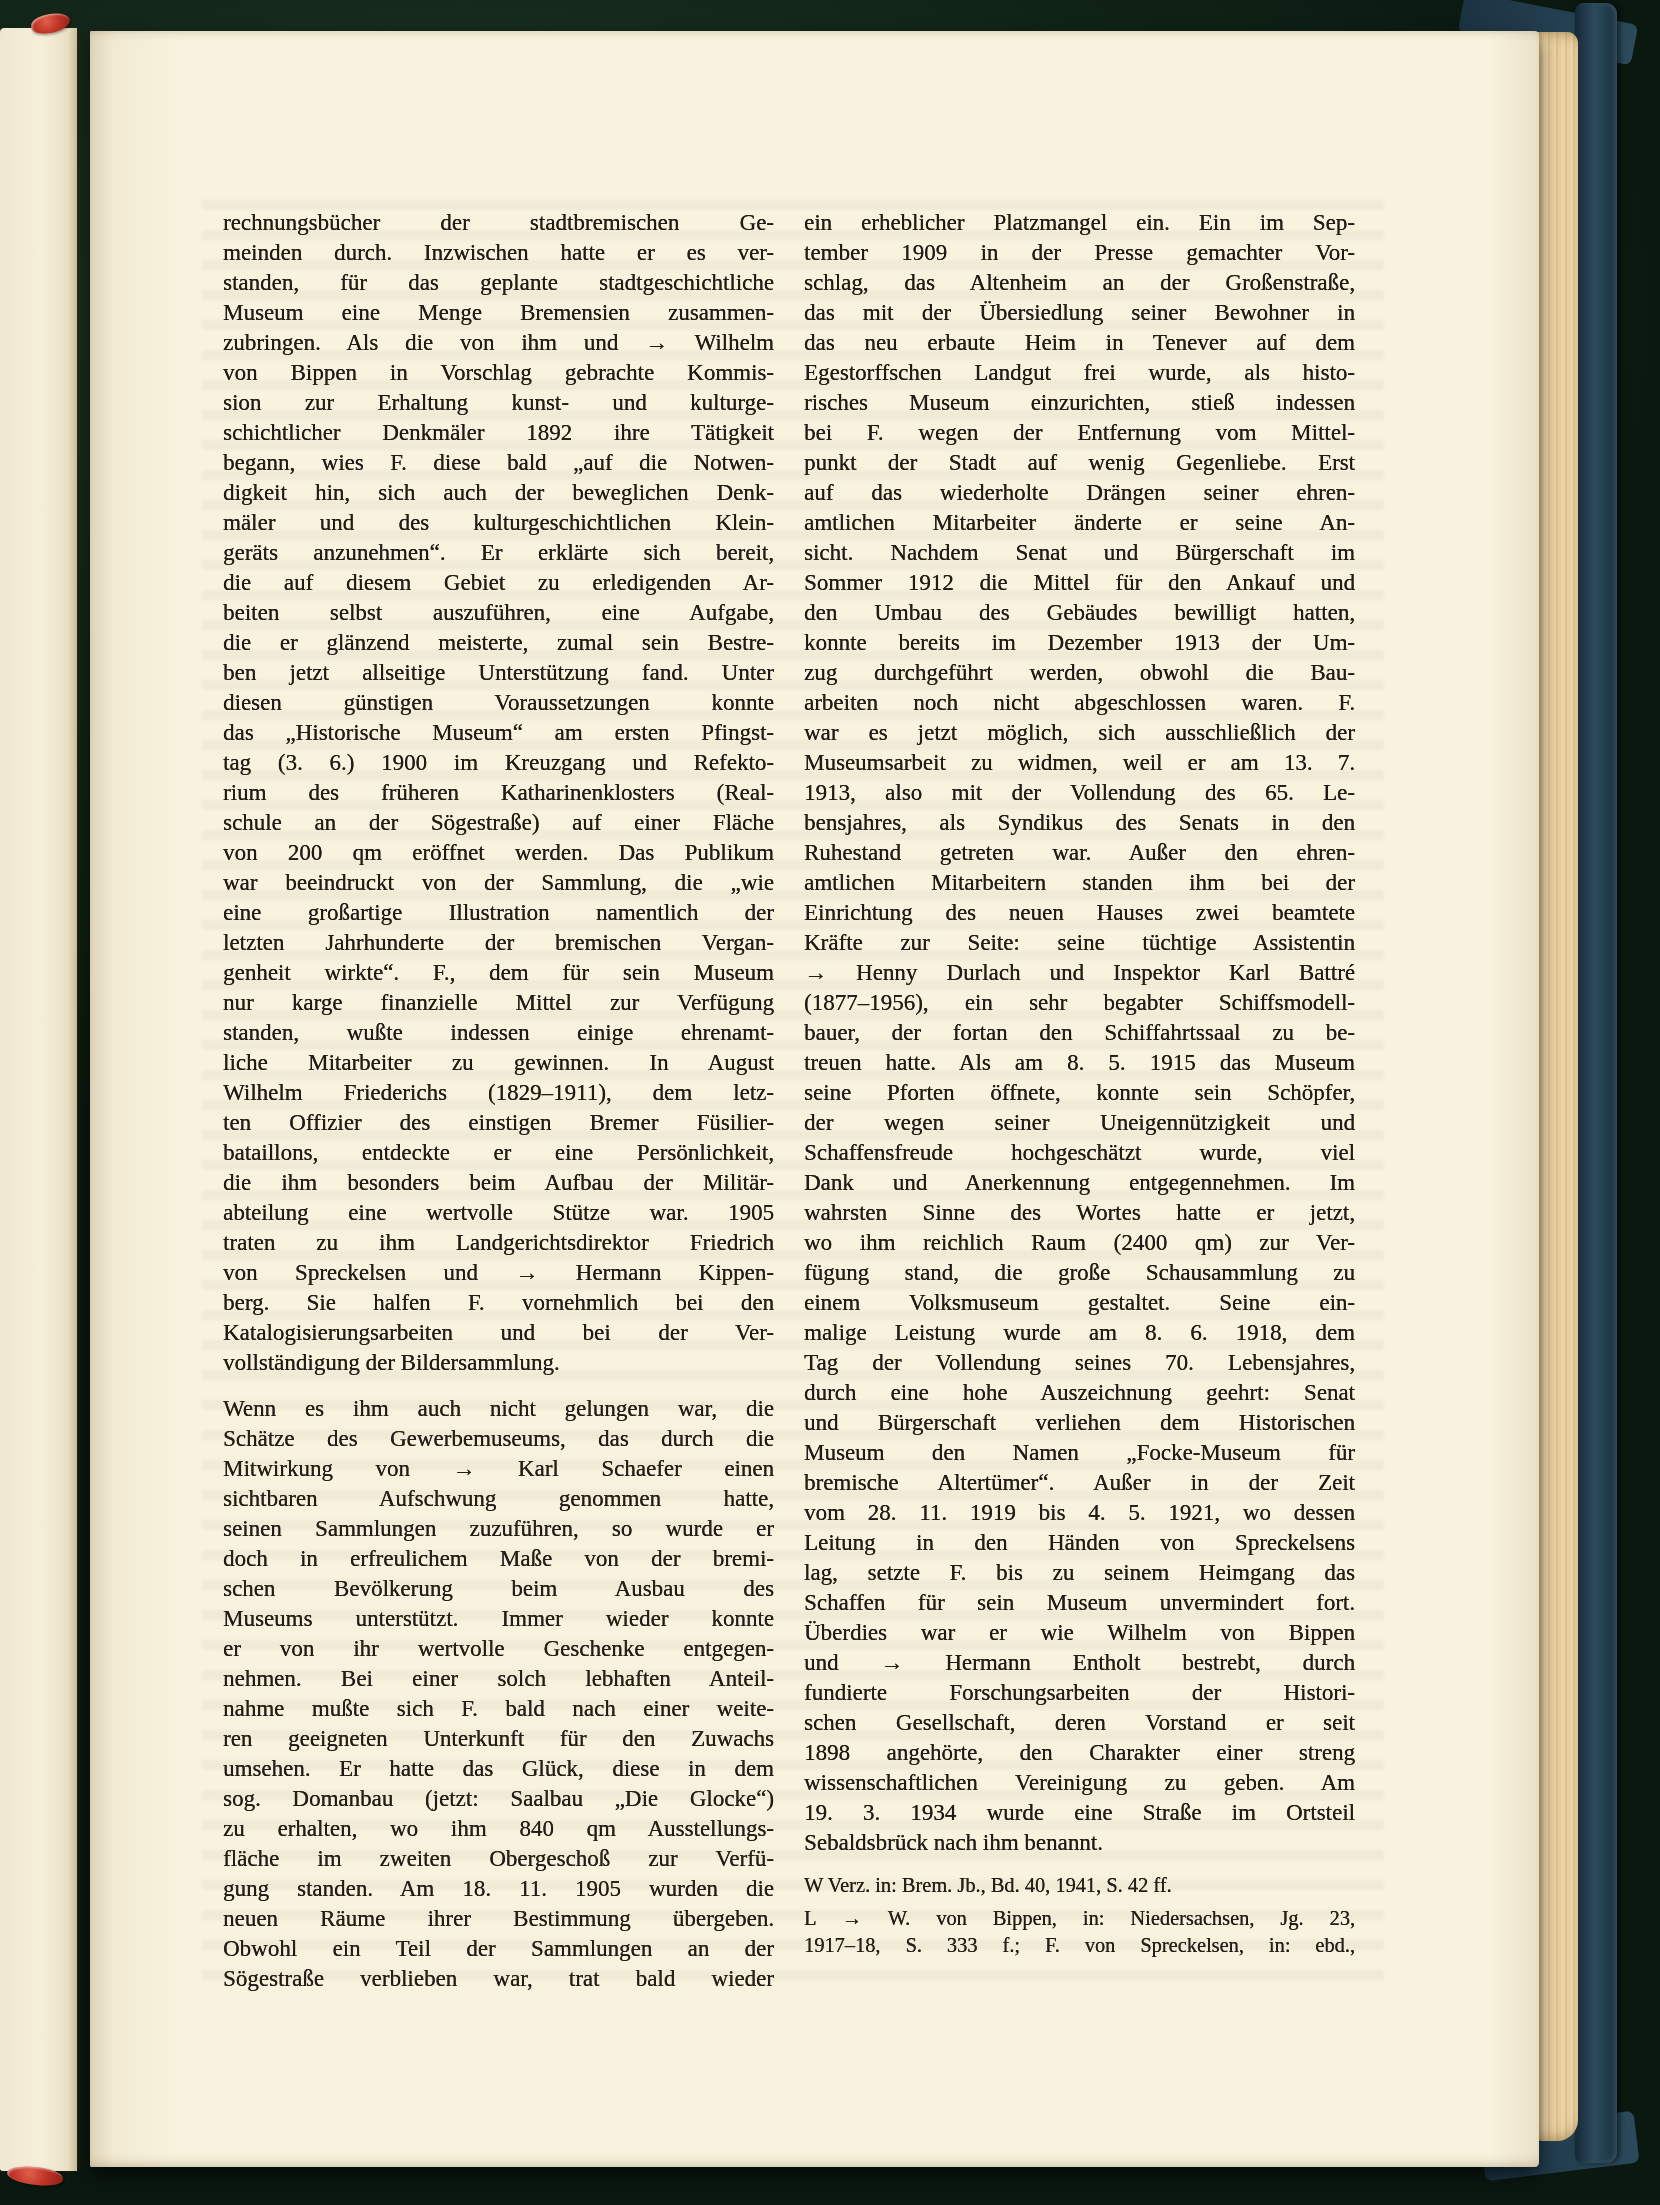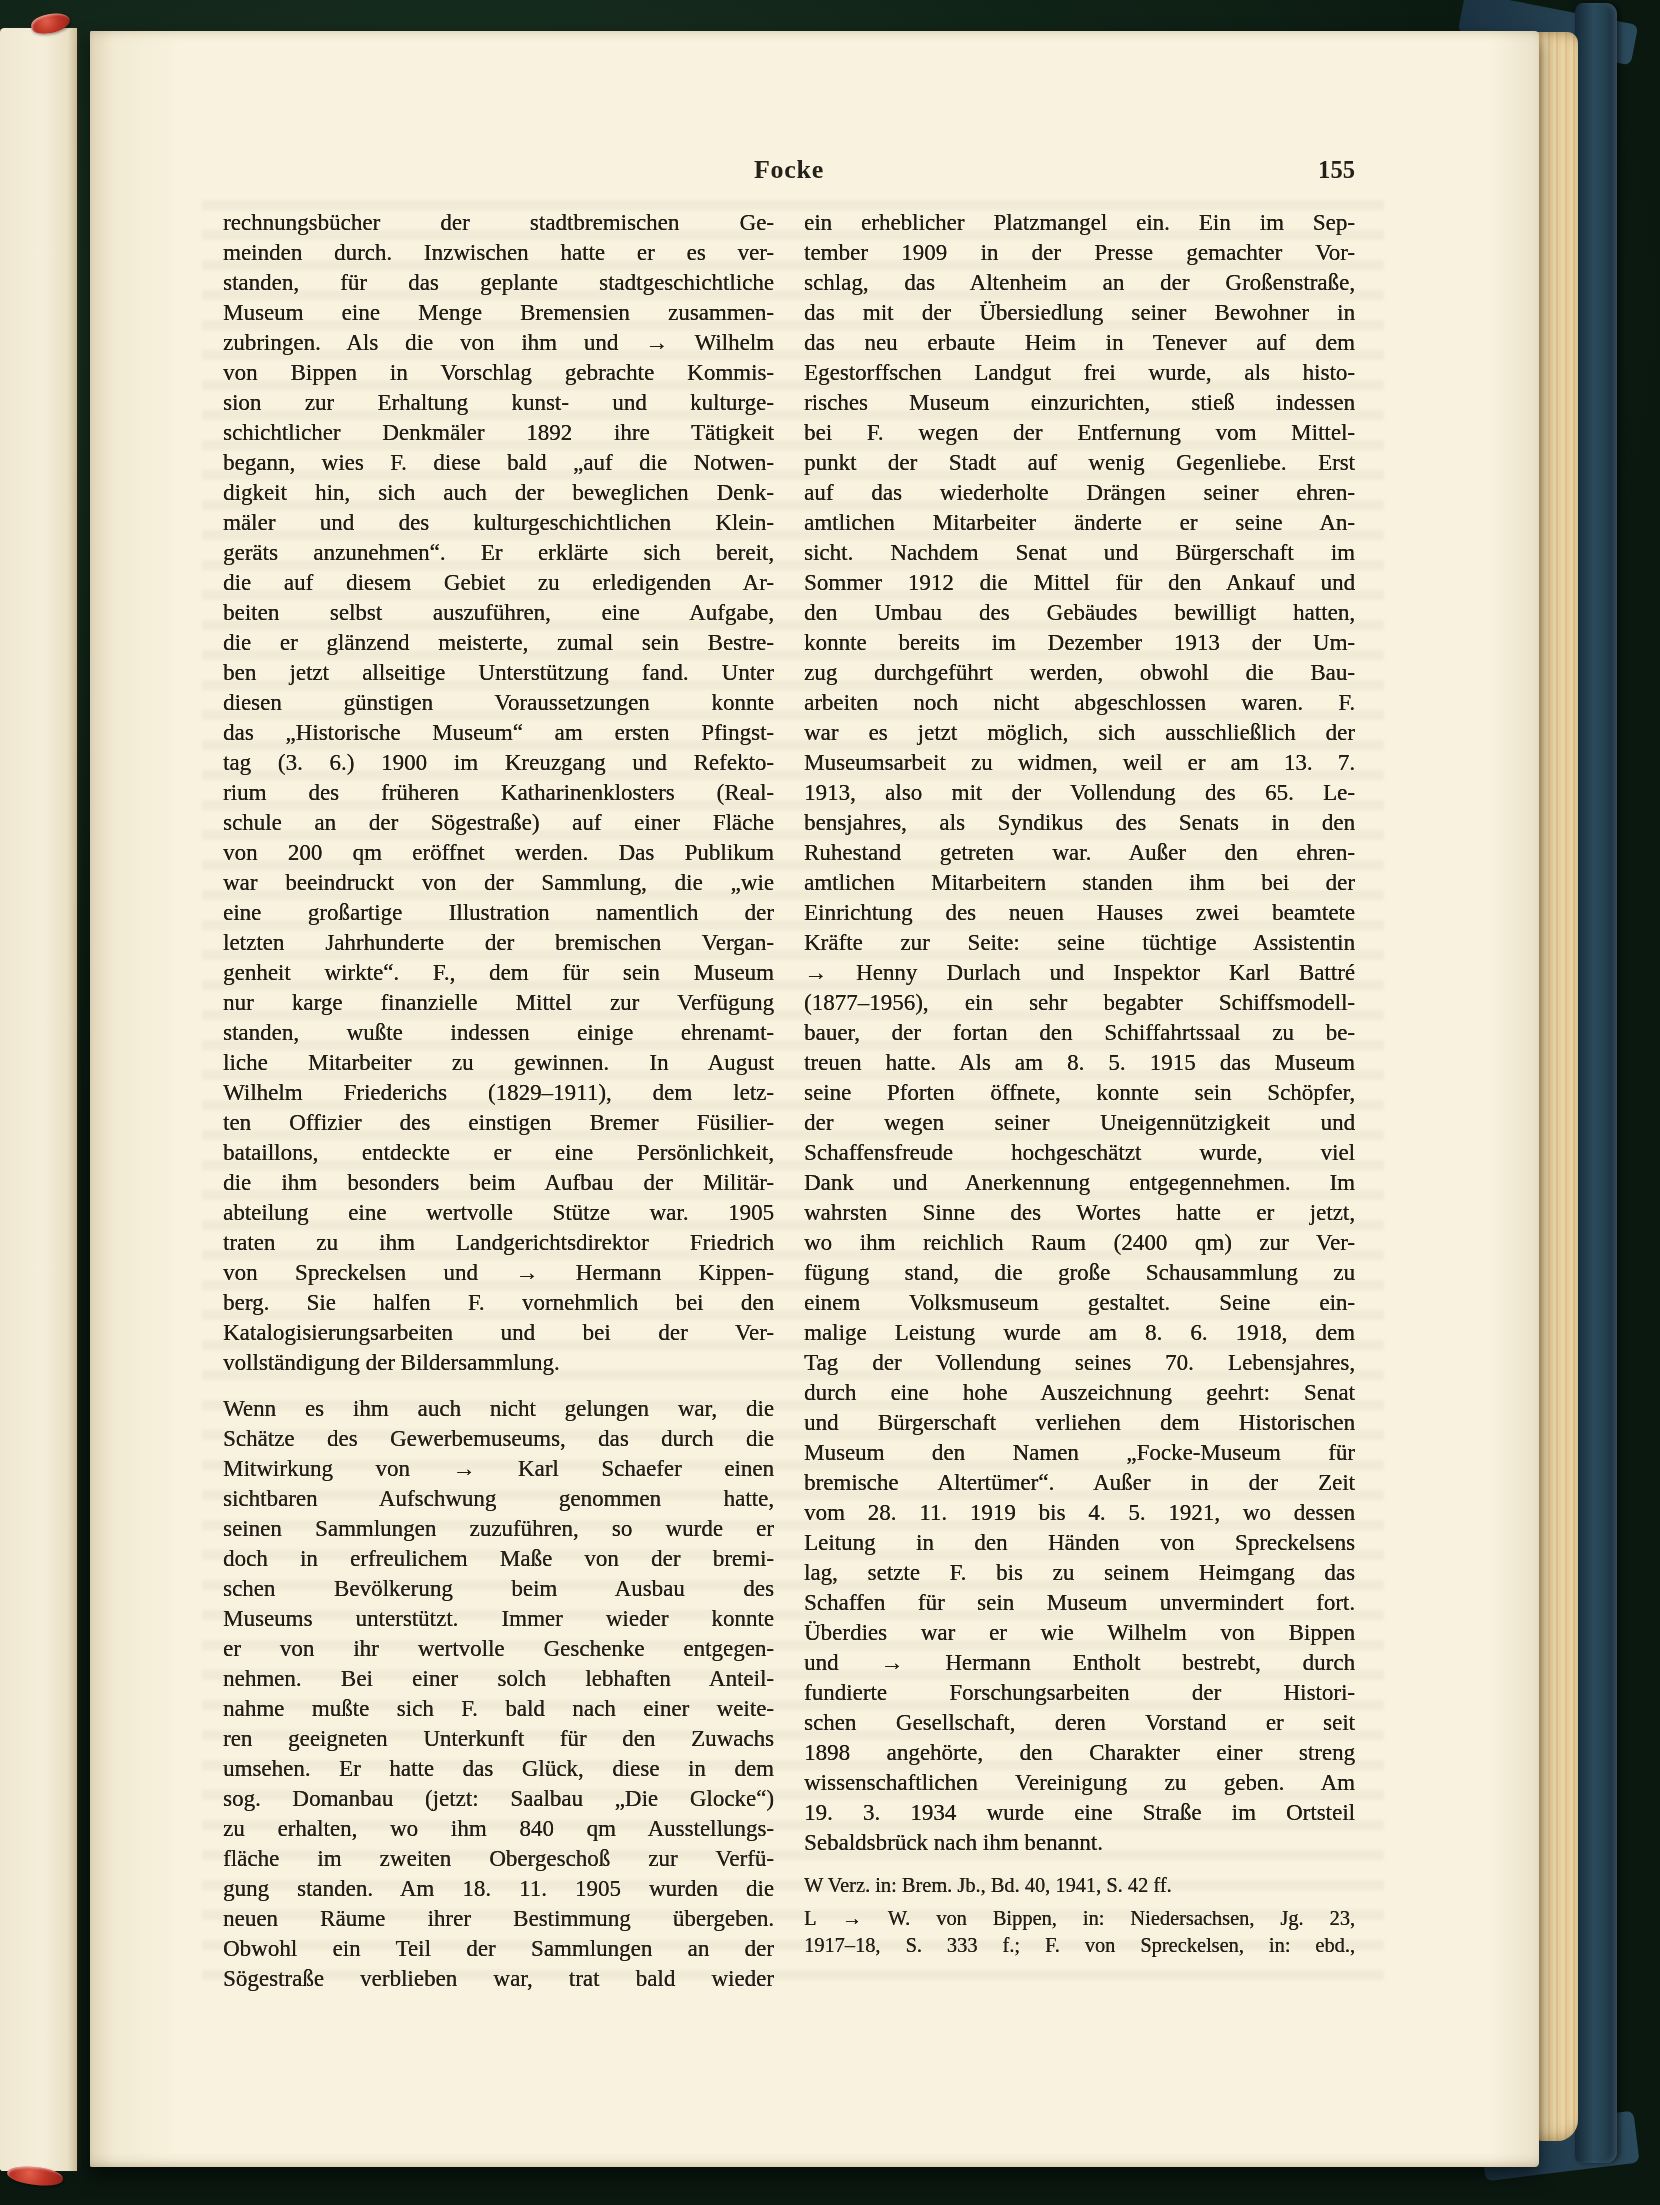--- a/index.html
+++ b/index.html
@@ -93,10 +93,6 @@
 <div class="fore-edge"></div>
 
 <div class="page">
-  <div class="running-header">
-    <span class="header-title">Focke</span>
-    <span class="page-number">155</span>
-  </div>
   <div id="col-left" class="column left">
       <div class="para">
         <div class="line">rechnungsbücher der stadtbremischen Ge-</div>

